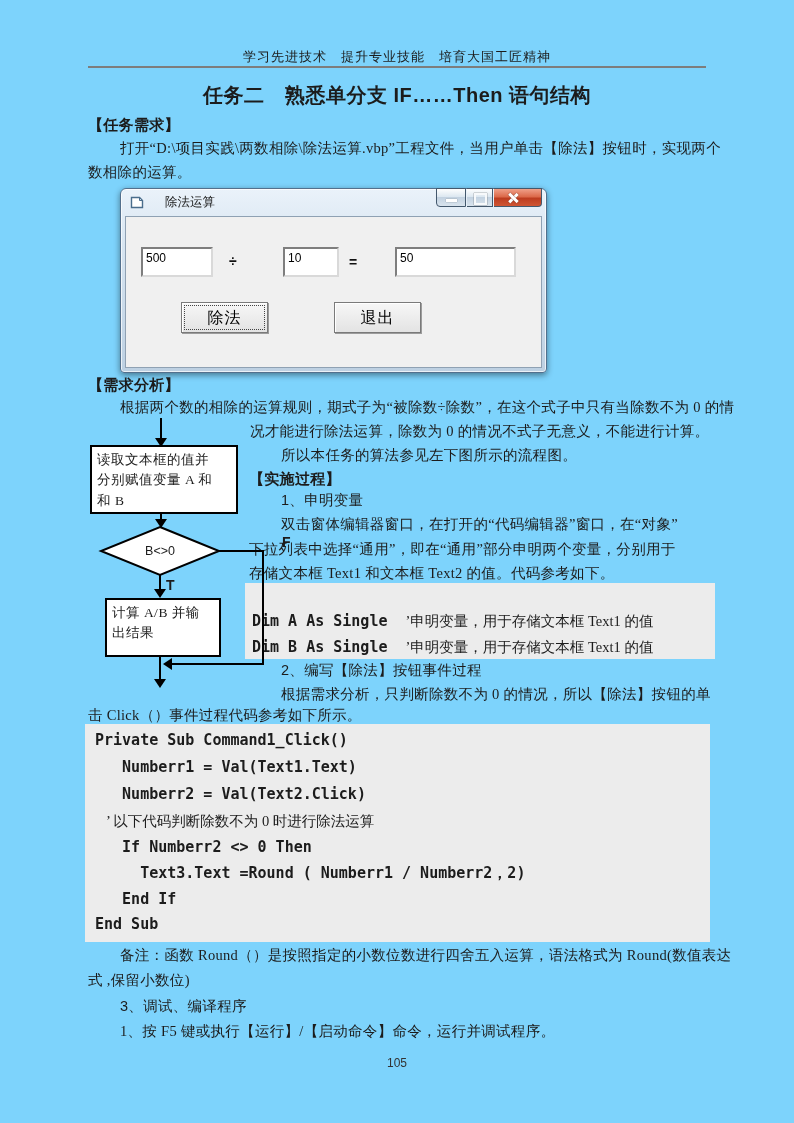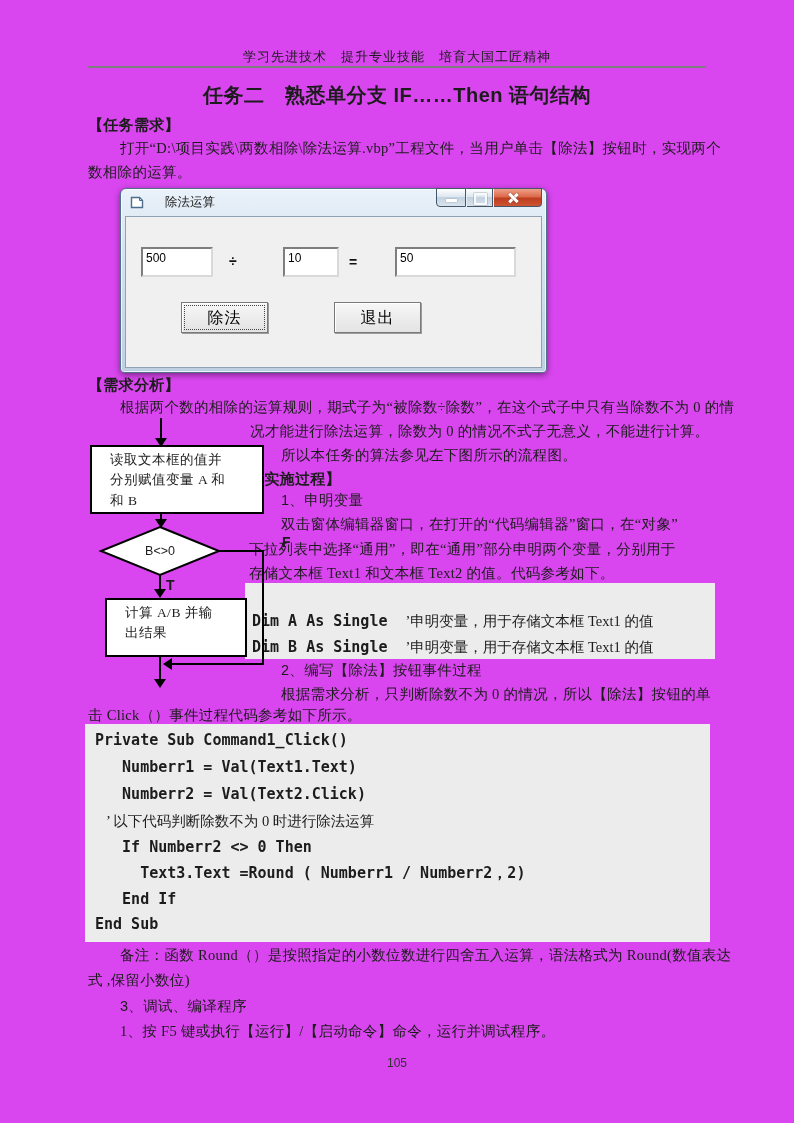--- a/index.html
+++ b/index.html
@@ -4,7 +4,7 @@
 <style>
   html,body{margin:0;padding:0;background:#ffffff;}
   #page{
-    position:relative; width:794px; height:1123px; background:#d946ef;
+    position:relative; width:794px; height:1123px; background:#7dd3fc;
     font-family:"Liberation Serif","DejaVu Serif",serif; color:#1c1c1c; overflow:hidden;
   }
   .tx{position:absolute; white-space:nowrap; font-size:14.5px; letter-spacing:0.3px; line-height:1.2;}

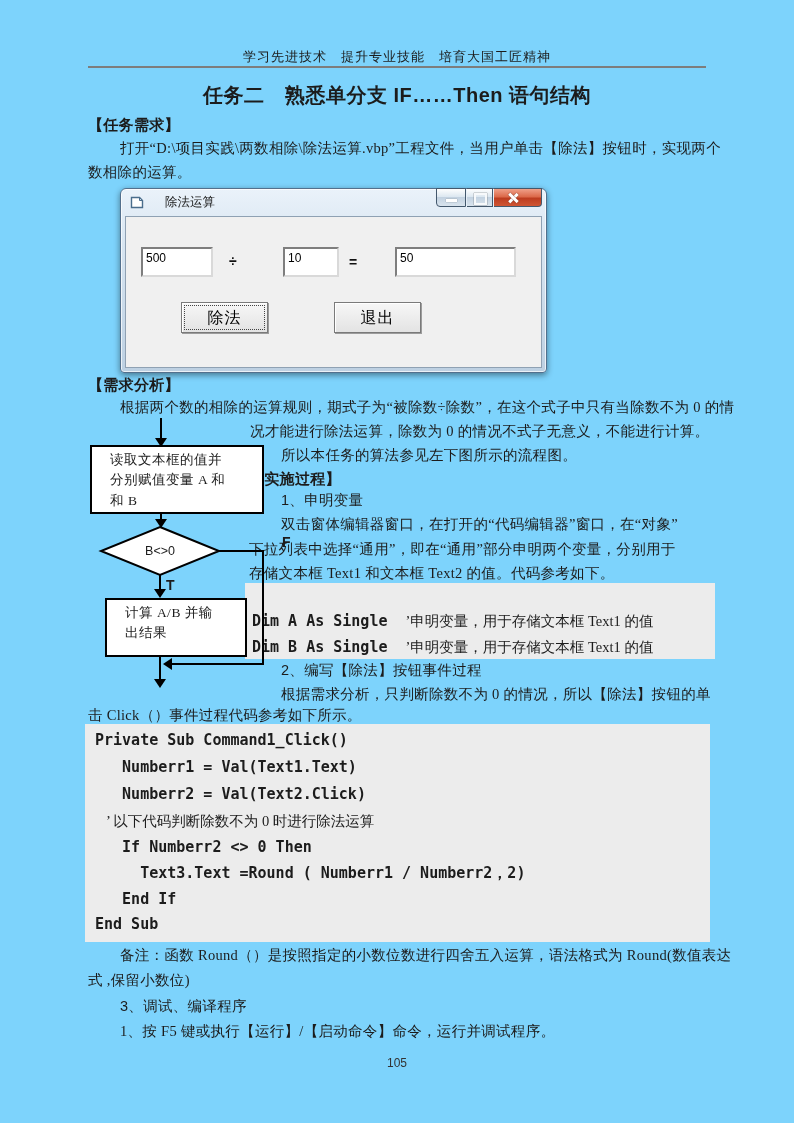--- a/index.html
+++ b/index.html
@@ -21,7 +21,7 @@
   .codeline .cmt{font-family:"Liberation Serif","DejaVu Serif",serif; font-weight:normal; font-size:14.5px;}
   .codeline.cmtline{font-family:"Liberation Serif","DejaVu Serif",serif; font-weight:normal; font-size:14.5px;}
   
-  .flow-box{position:absolute; background:#fff; border:2px solid #000; padding:3px 18px; font-size:13.5px; line-height:1.5; letter-spacing:0.5px;}
+  .flow-box{position:absolute; background:#fff; border:2px solid #000; padding:3px 5px; font-size:13.5px; line-height:1.5; letter-spacing:0.5px;}
   .flow-label{position:absolute; font-family:"Liberation Sans","DejaVu Sans",sans-serif; font-weight:bold; font-size:14px;}
   .diamond-label{position:absolute; font-size:12.5px; font-family:Liberation Sans, sans-serif; text-align:center;}
   

